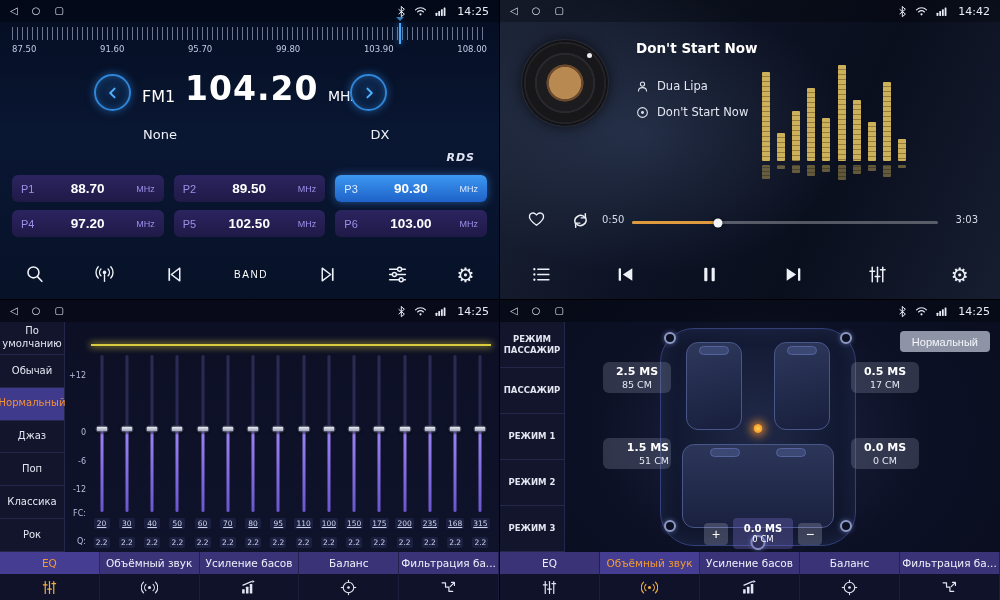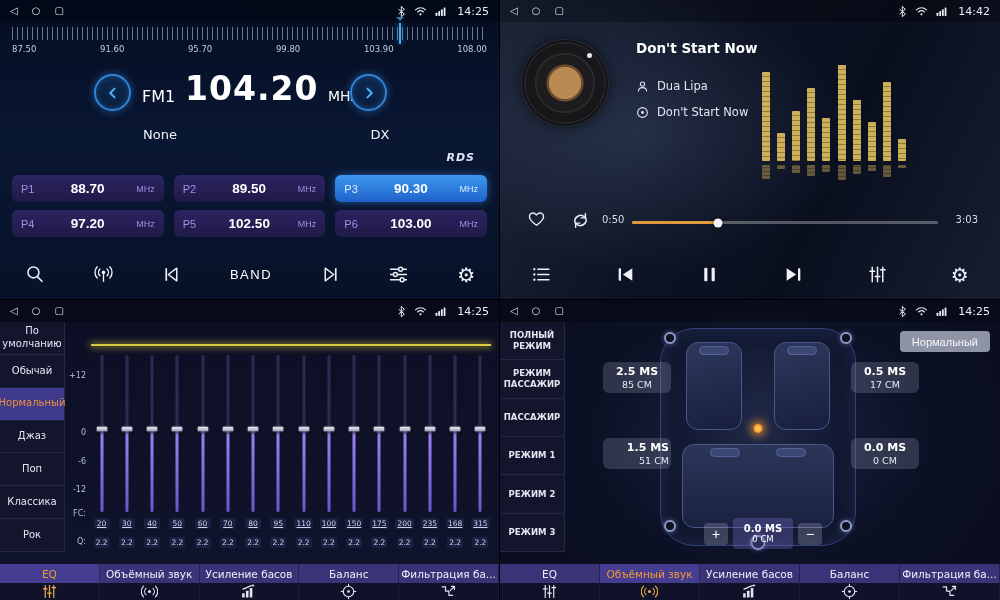--- a/index.html
+++ b/index.html
@@ -46,7 +46,7 @@
   .tb-item { display:flex; align-items:center; justify-content:center; background:none; border:0; color:#eef1f8; cursor:pointer; padding:4px; }
   .tb-item svg { width:21px; height:21px; }
   .gear-glyph { font-size:20px; line-height:1; color:#eef1f8; }
-  .band-btn { font-size:13px; letter-spacing:1.5px; color:#fff; }
+  .band-btn { font-size:10px; letter-spacing:1.5px; color:#fff; }
 
   
   .album { position:absolute; left:22px; top:40px; width:86px; height:86px; border-radius:50%;

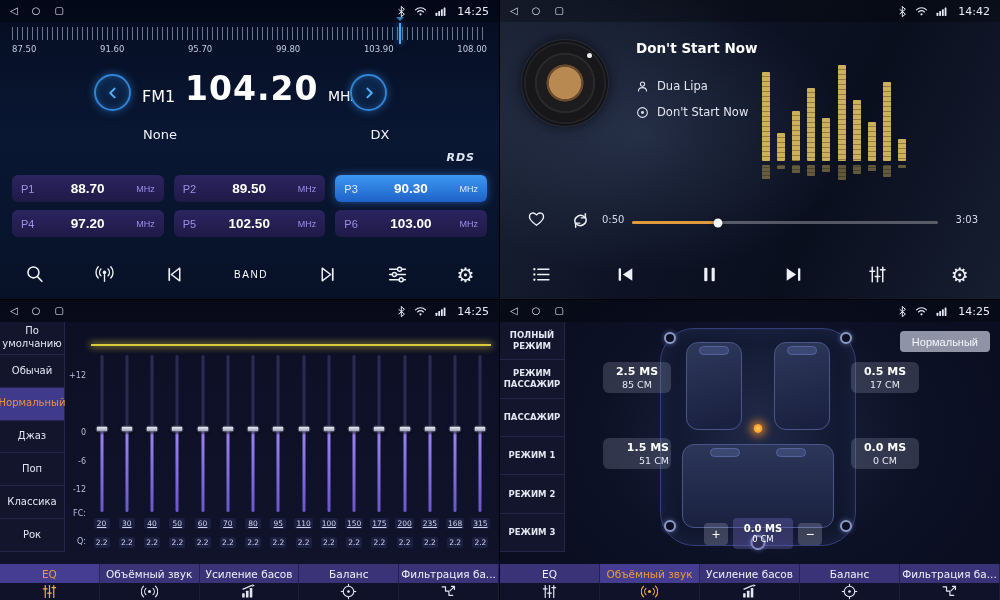--- a/index.html
+++ b/index.html
@@ -680,7 +680,6 @@
         </div>
       </div>
     <div class="side" id="surround-modes">
-        <div class="side-item">ПОЛНЫЙ РЕЖИМ</div>
         <div class="side-item">РЕЖИМ ПАССАЖИР</div>
         <div class="side-item">ПАССАЖИР</div>
         <div class="side-item">РЕЖИМ 1</div>

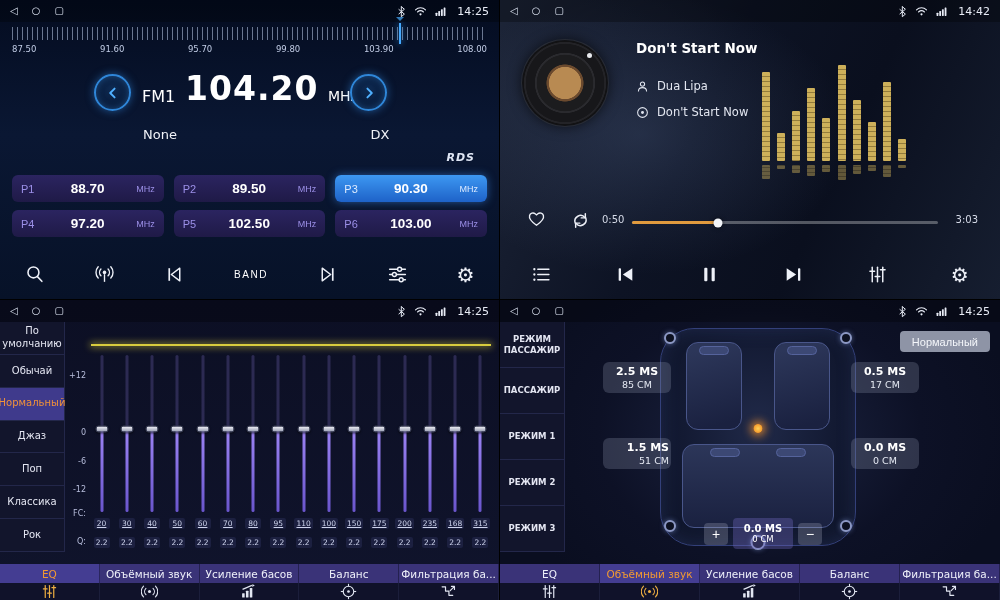--- a/index.html
+++ b/index.html
@@ -92,7 +92,7 @@
   .fcq.fc { margin-top:6px;text-decoration:underline; } .fcq.q { margin-top:8px; }
 
   
-  .tabbar { position:absolute; left:0; right:0; bottom:0; height:36px; display:flex; flex-direction:column; z-index:6;border-radius:6px; }
+  .tabbar { position:absolute; left:0; right:0; bottom:0; height:48px; display:flex; flex-direction:column; z-index:6;border-radius:6px; }
   .tab-labels { height:22px; display:flex; background:#3a3378; }
   .tab-label { flex:1; display:flex; align-items:center; justify-content:center; font-size:10.5px; color:#eef0fa; border-right:1px solid rgba(10,10,30,.45); white-space:nowrap; overflow:hidden; cursor:pointer; }
   .tab-label.active { color:#f29a32; background:#443d92; }

